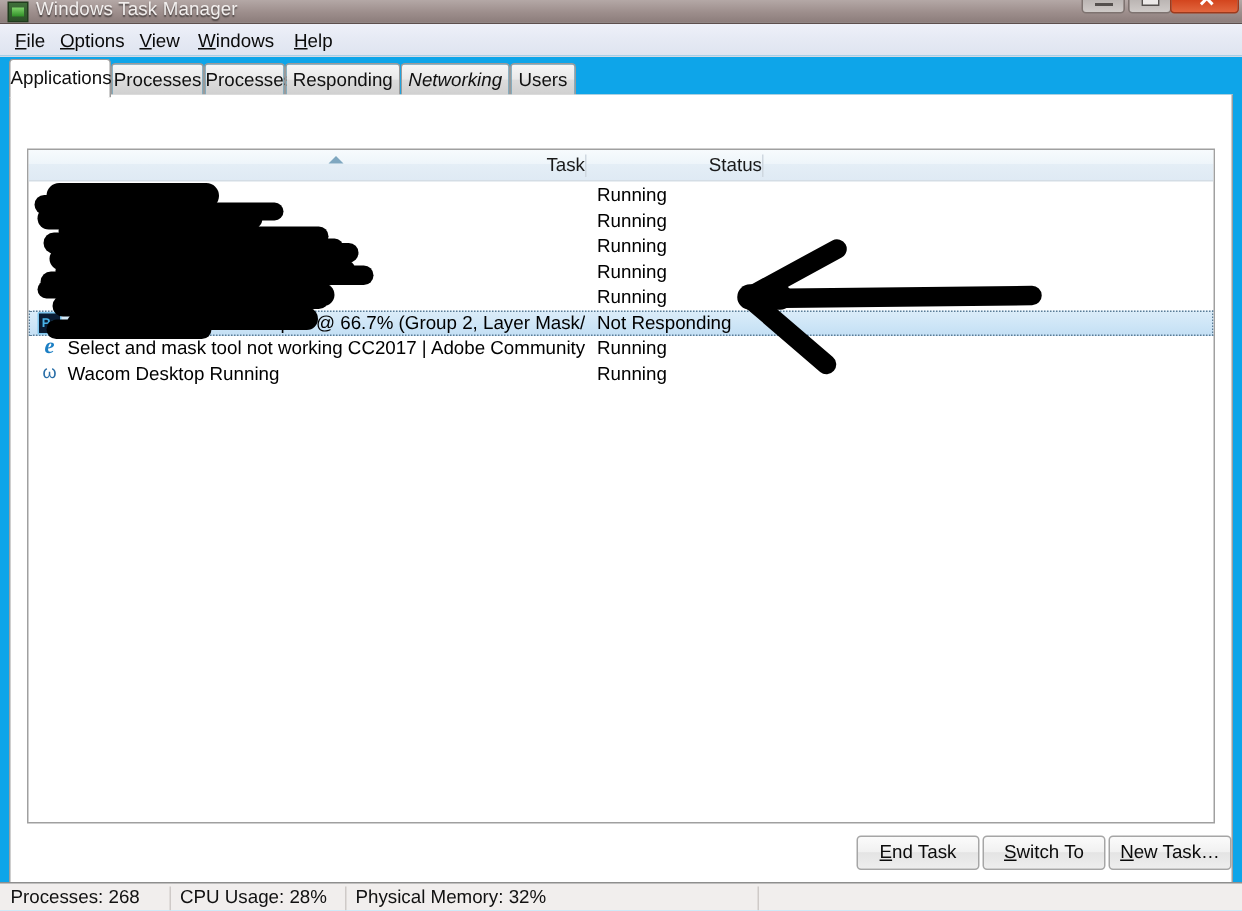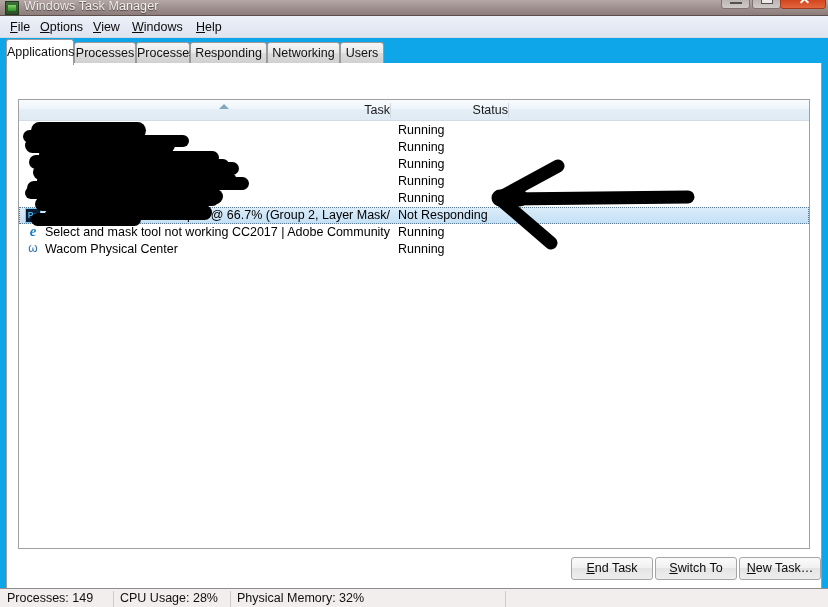--- a/index.html
+++ b/index.html
@@ -461,7 +461,7 @@
         <div class="tab" style="left: 74px; width: 62px;">Processes</div>
         <div class="tab" style="left: 136px; width: 54px;">Processes</div>
         <div class="tab" style="left: 190px; width: 77px;">Responding</div>
-        <div class="tab" style="left: 267px; width: 73px;">Networking</div>
+        <div class="tab" style="left: 267px; width: 73px; font-style: italic;">Networking</div>
         <div class="tab" style="left: 340px; width: 44px;">Users</div>
       </div>
     <div id="tabstrip-baseline"></div>

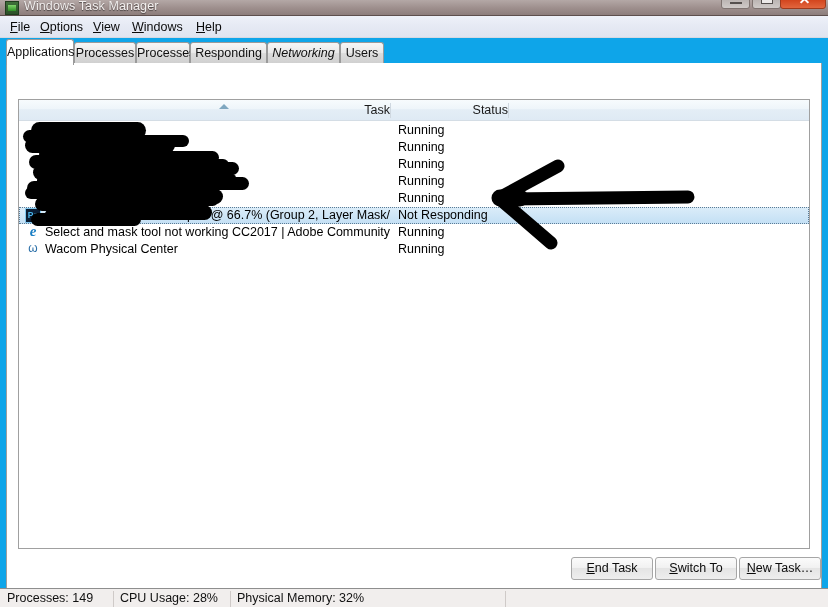--- a/index.html
+++ b/index.html
@@ -525,7 +525,7 @@
           <div class="row">
             <div class="cell-task">
               <span class="ricon ricon-wacom"></span>
-              <span class="task-label">Wacom Physical Center</span>
+              <span class="task-label">Wacom Desktop Running</span>
             </div>
             <div class="cell-status">Running</div>
           </div>

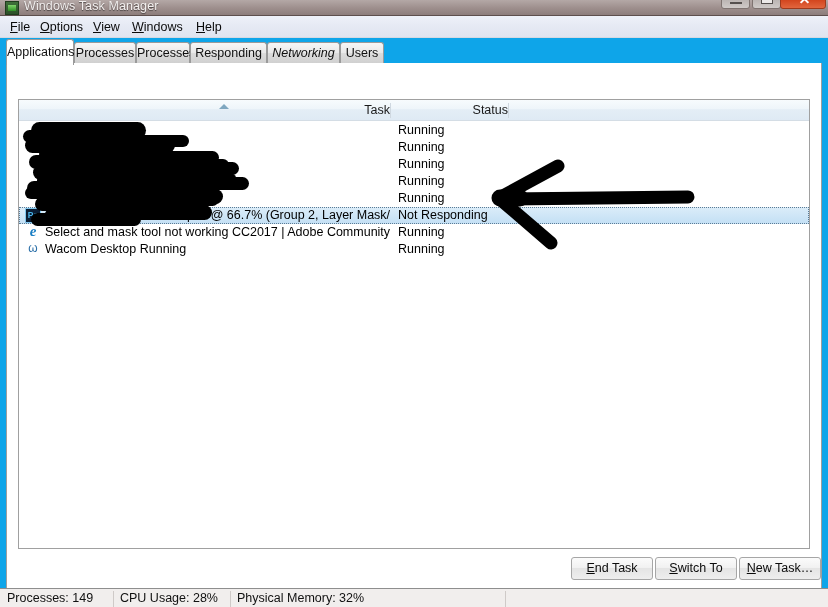--- a/index.html
+++ b/index.html
@@ -560,7 +560,7 @@
     <div class="btn" id="btn-new-task"><u>N</u>ew Task…</div>
 
     <div id="statusbar">
-      <div class="status-cell" style="left:0;width:113px;">Processes: 149</div>
+      <div class="status-cell" style="left:0;width:113px;">Processes: 268</div>
       <div class="status-sep" style="left:113px;"></div>
       <div class="status-cell" style="left:113px;width:117px;">CPU Usage: 28%</div>
       <div class="status-sep" style="left:230px;"></div>

